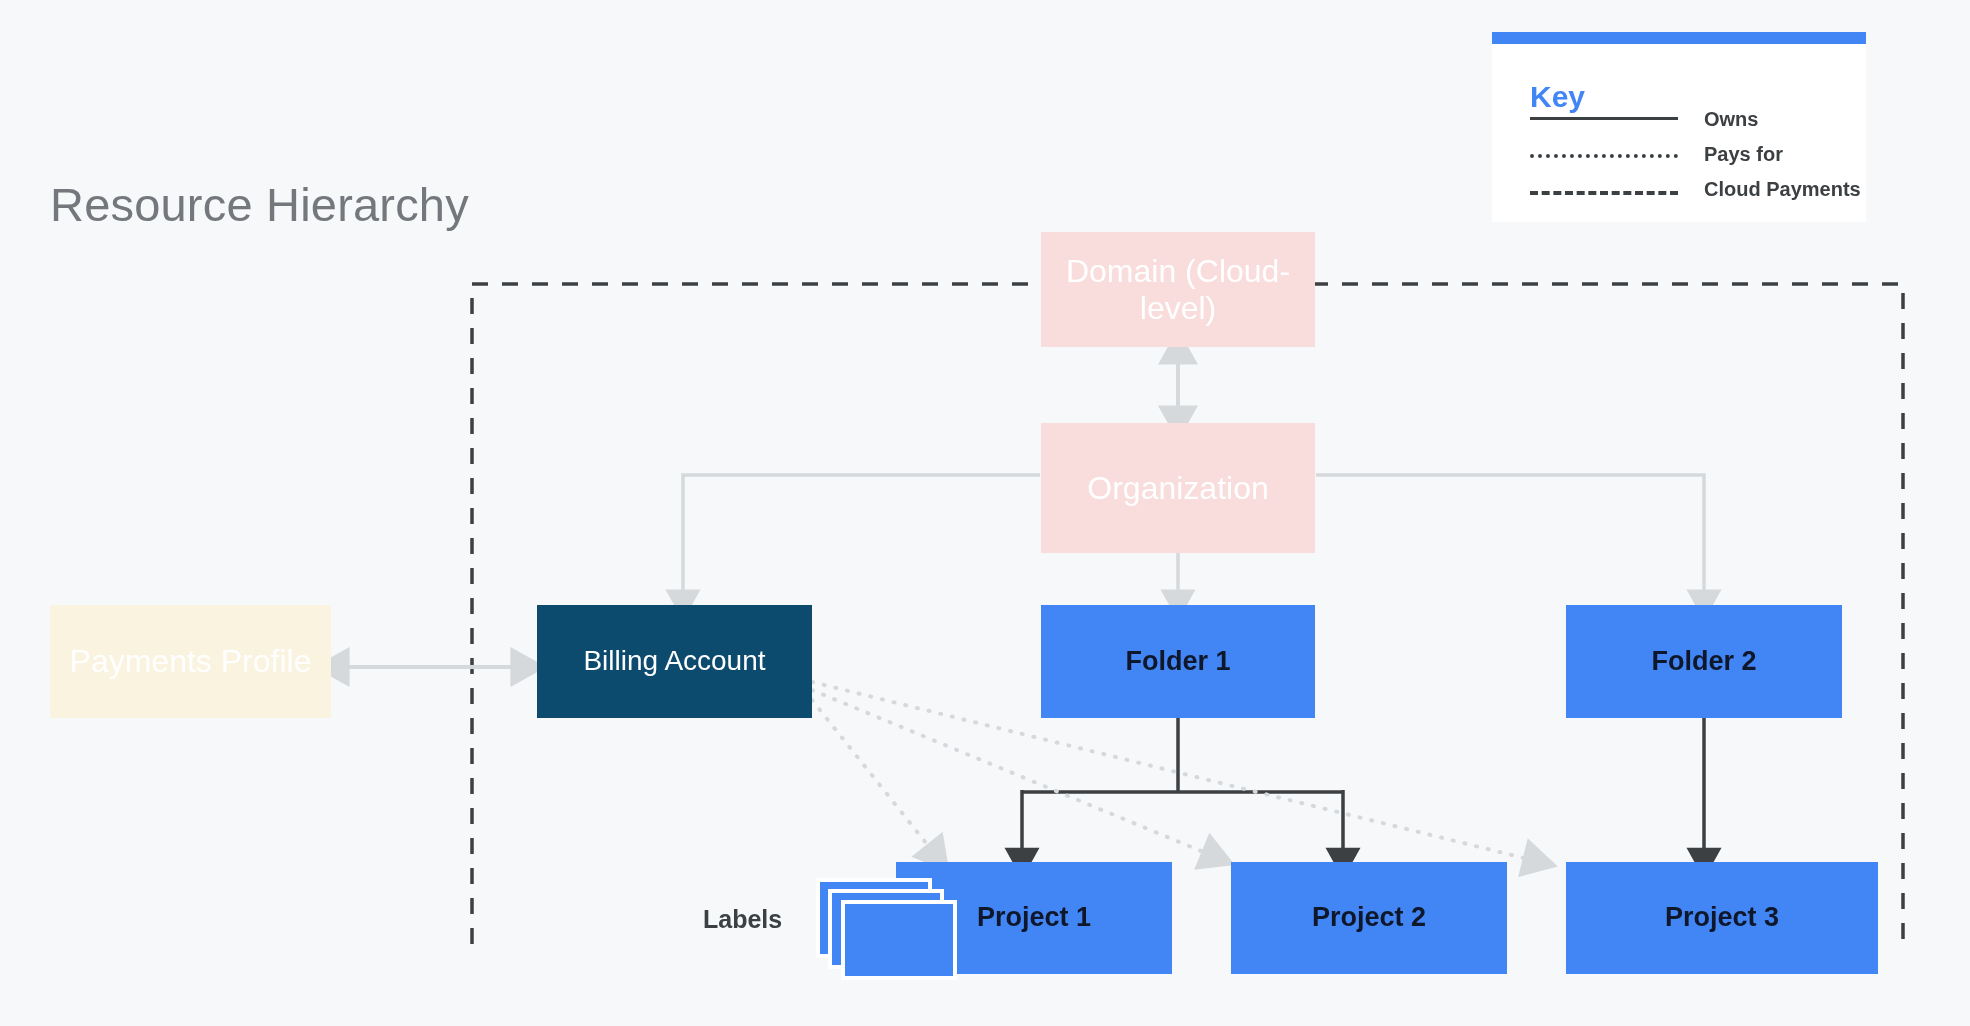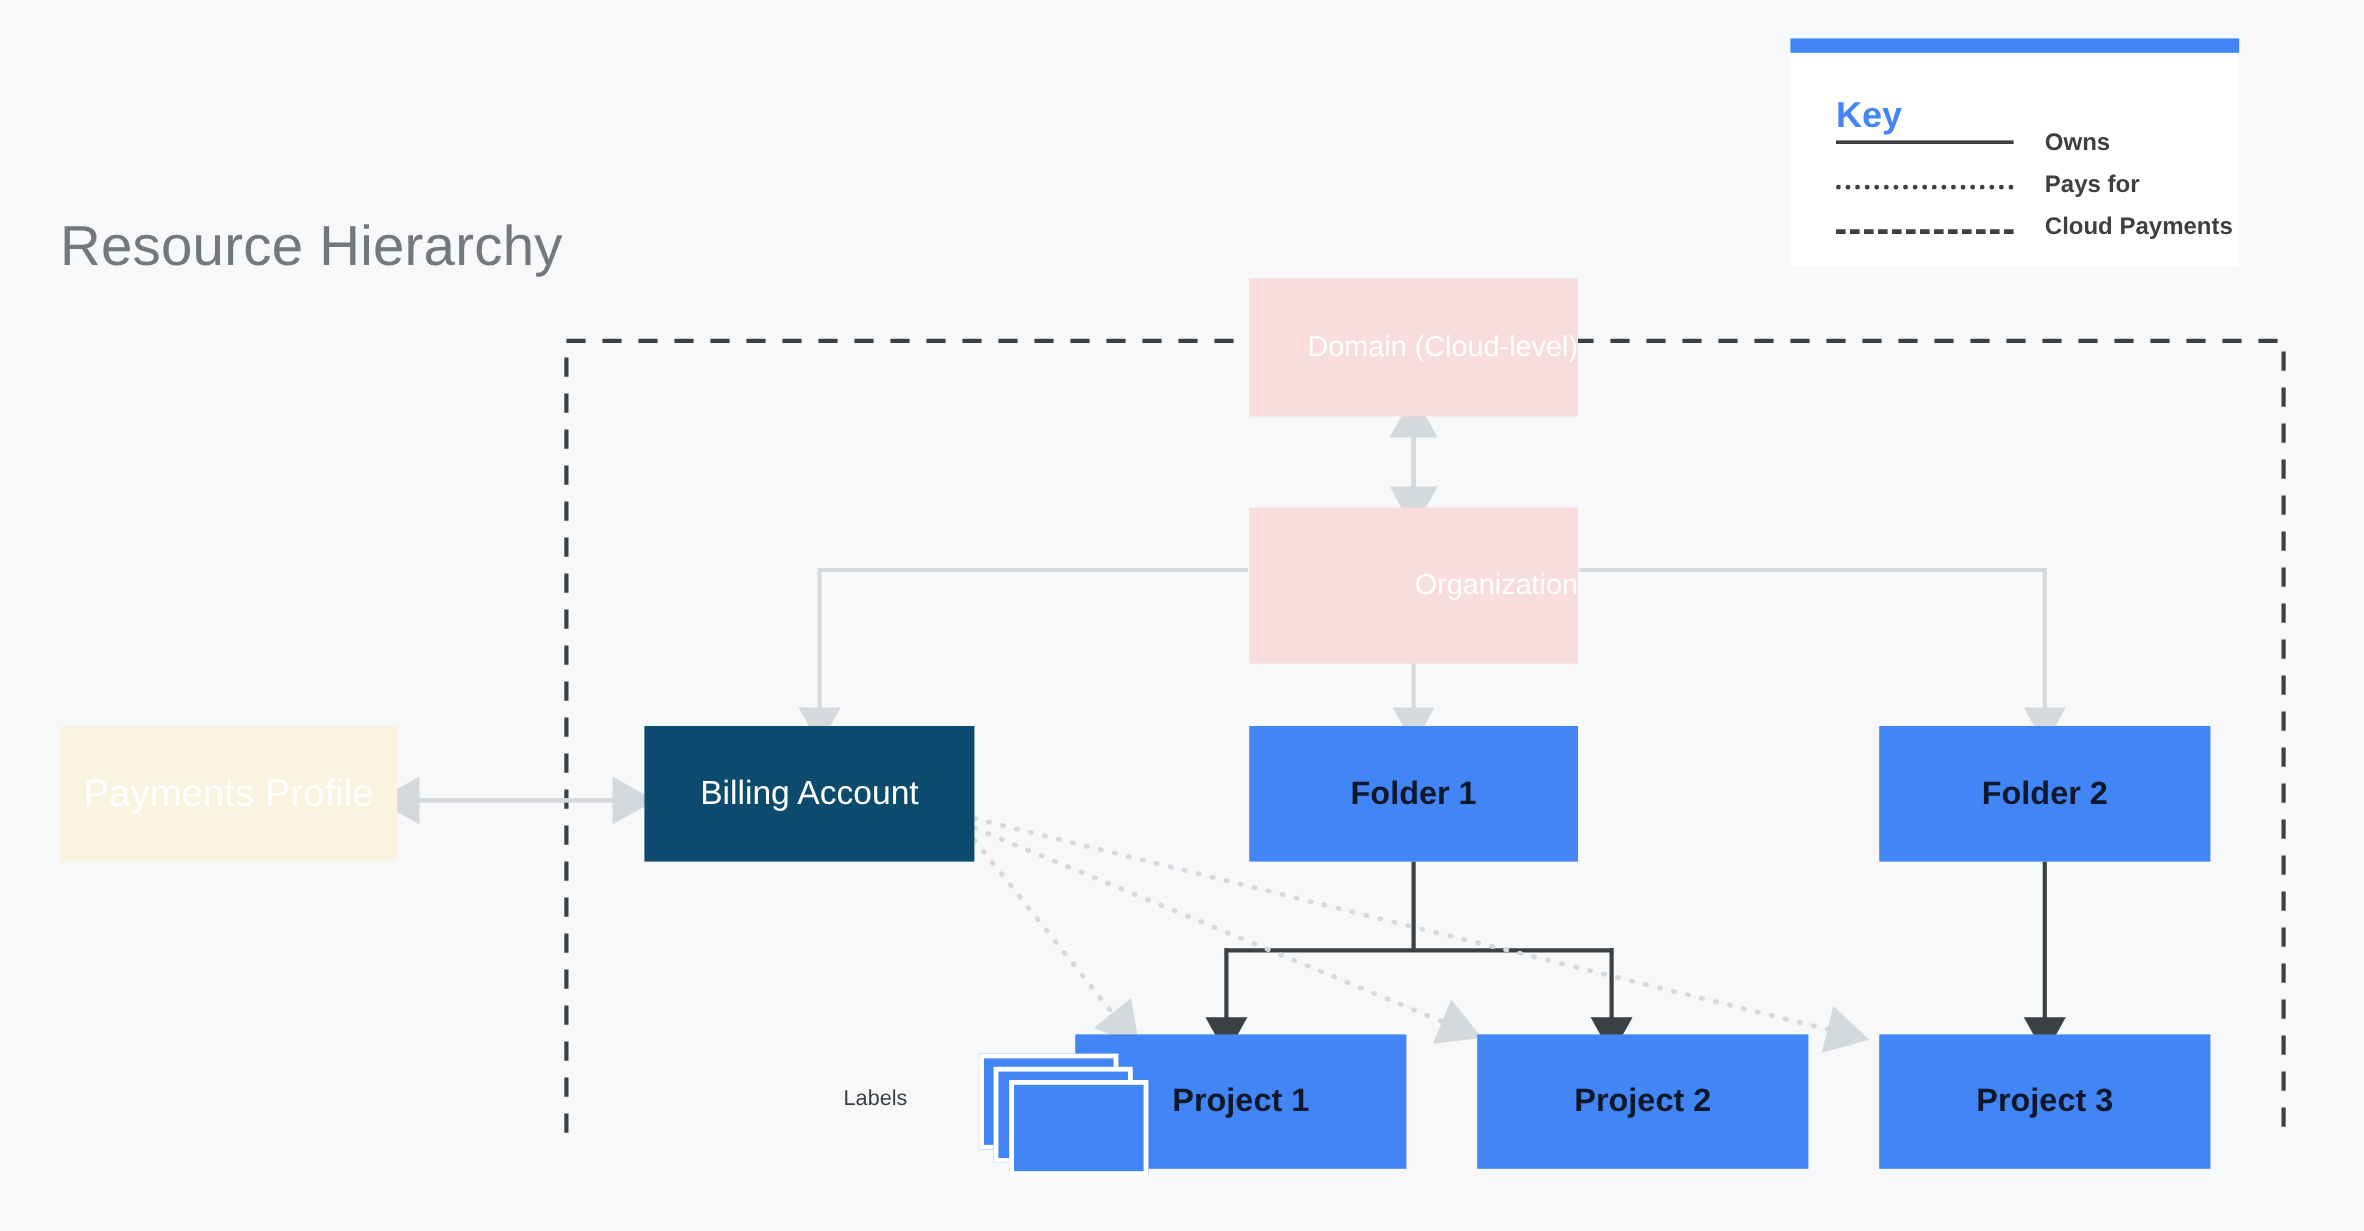--- a/index.html
+++ b/index.html
@@ -46,7 +46,7 @@
     text-align: center;
     line-height: 1.15;
   }
-  .node-pink  { background: #f9dcdc; color: #ffffff; font-size: 24px; font-weight: 400; justify-content: flex-end; }
+  .node-pink  { background: #f9dcdc; color: #ffffff; font-size: 32px; font-weight: 400; }
   .node-cream { background: #faf3e0; color: #ffffff; font-size: 32px; font-weight: 400; }
   .node-green { background: #0c4a6e; color: #ffffff; font-size: 28px; font-weight: 400; }
   .node-blue  { background: #4285f4; color: #0f172a; font-size: 27px; font-weight: 700; }

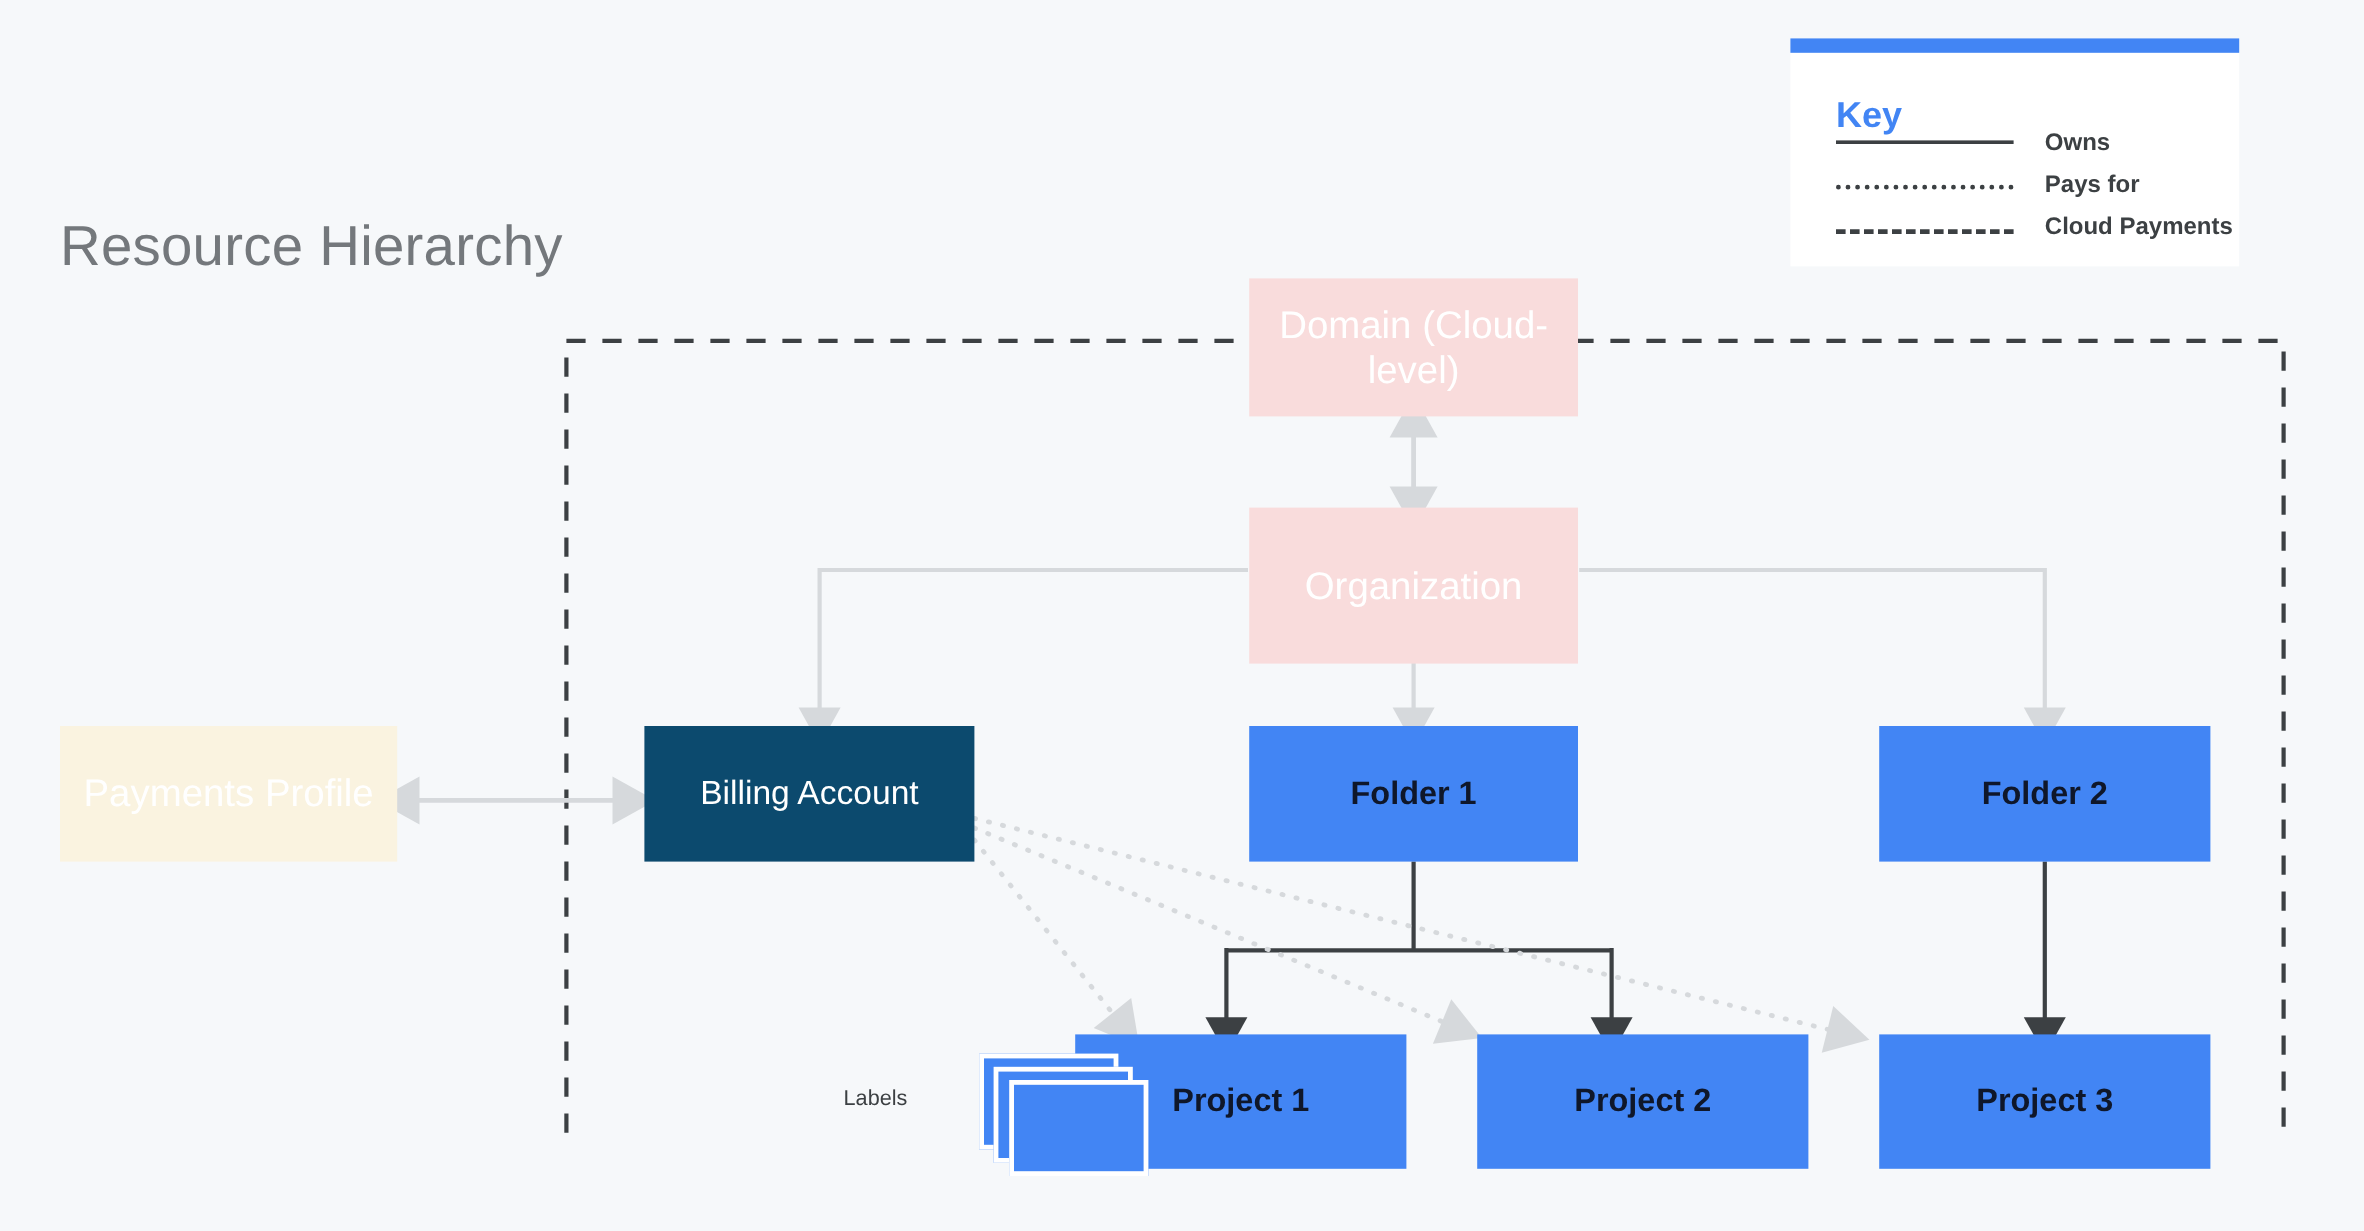--- a/index.html
+++ b/index.html
@@ -54,8 +54,8 @@
   
   .labels-text {
     position: absolute;
-    font-size: 18px;
-    font-weight: 400;
+    font-size: 25px;
+    font-weight: 700;
     color: #3c4043;
     white-space: nowrap;
   }

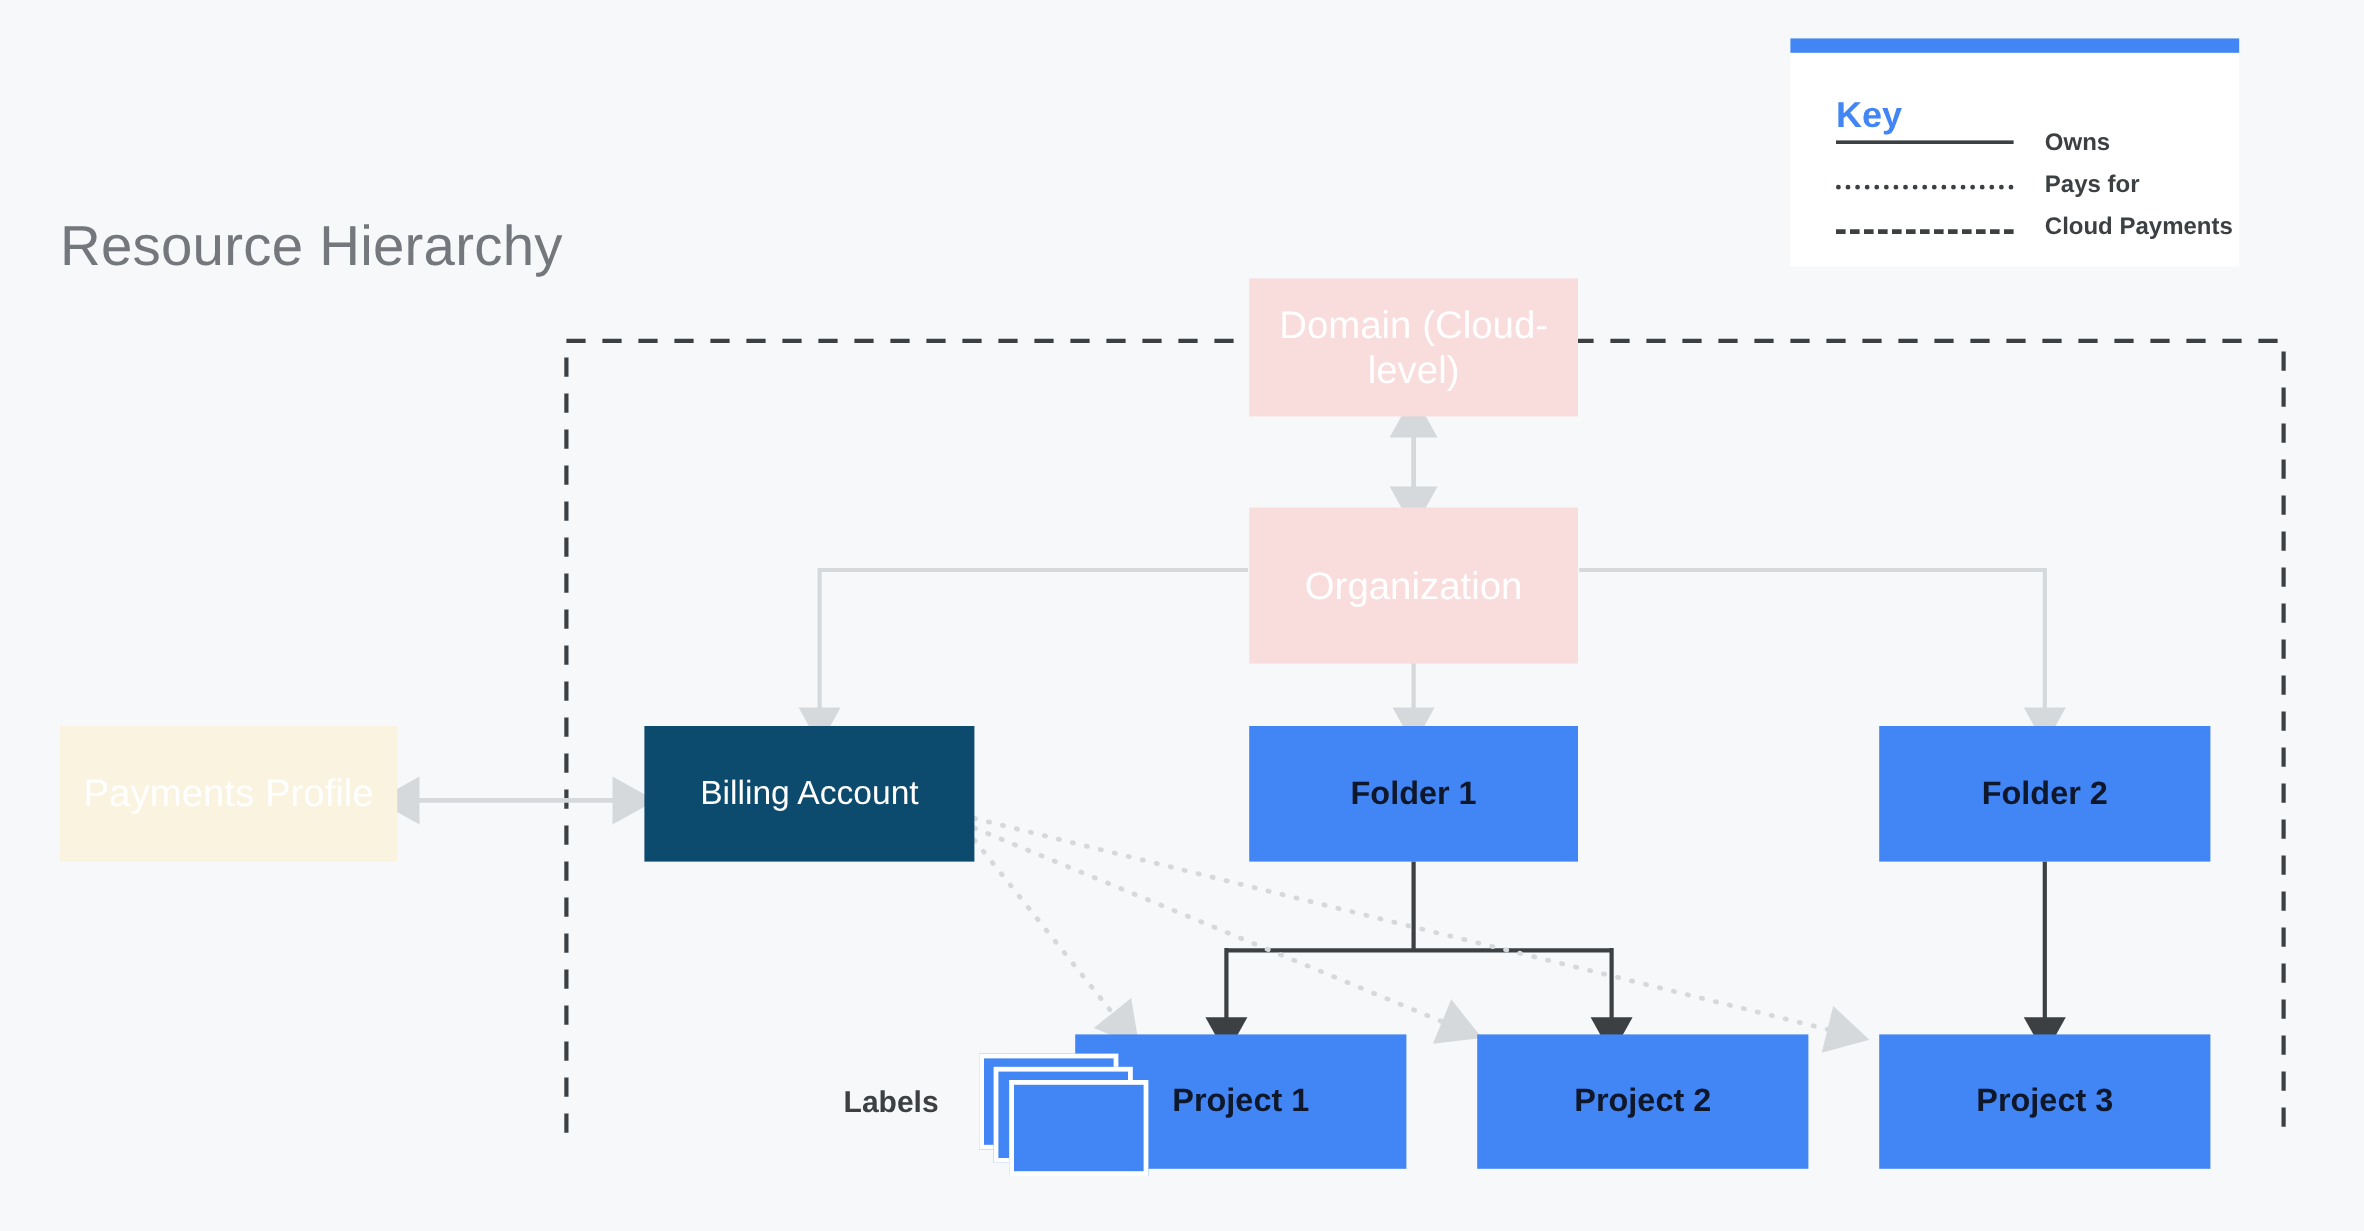--- a/index.html
+++ b/index.html
@@ -205,7 +205,7 @@
     <span>Project 2</span>
   </div>
 
-  <div class="node node-blue" style="left:1566px; top:862px; width:276px; height:112px;">
+  <div class="node node-blue" style="left:1566px; top:862px; width:312px; height:112px;">
     <span>Project 3</span>
   </div>
 

